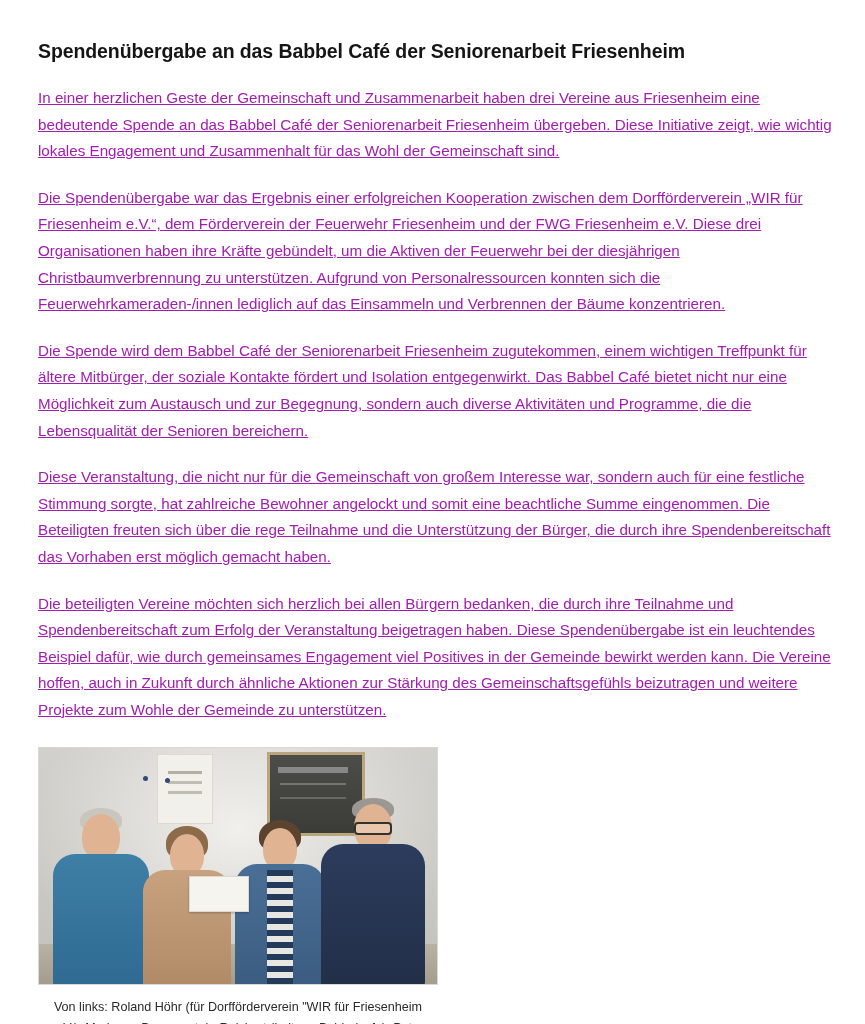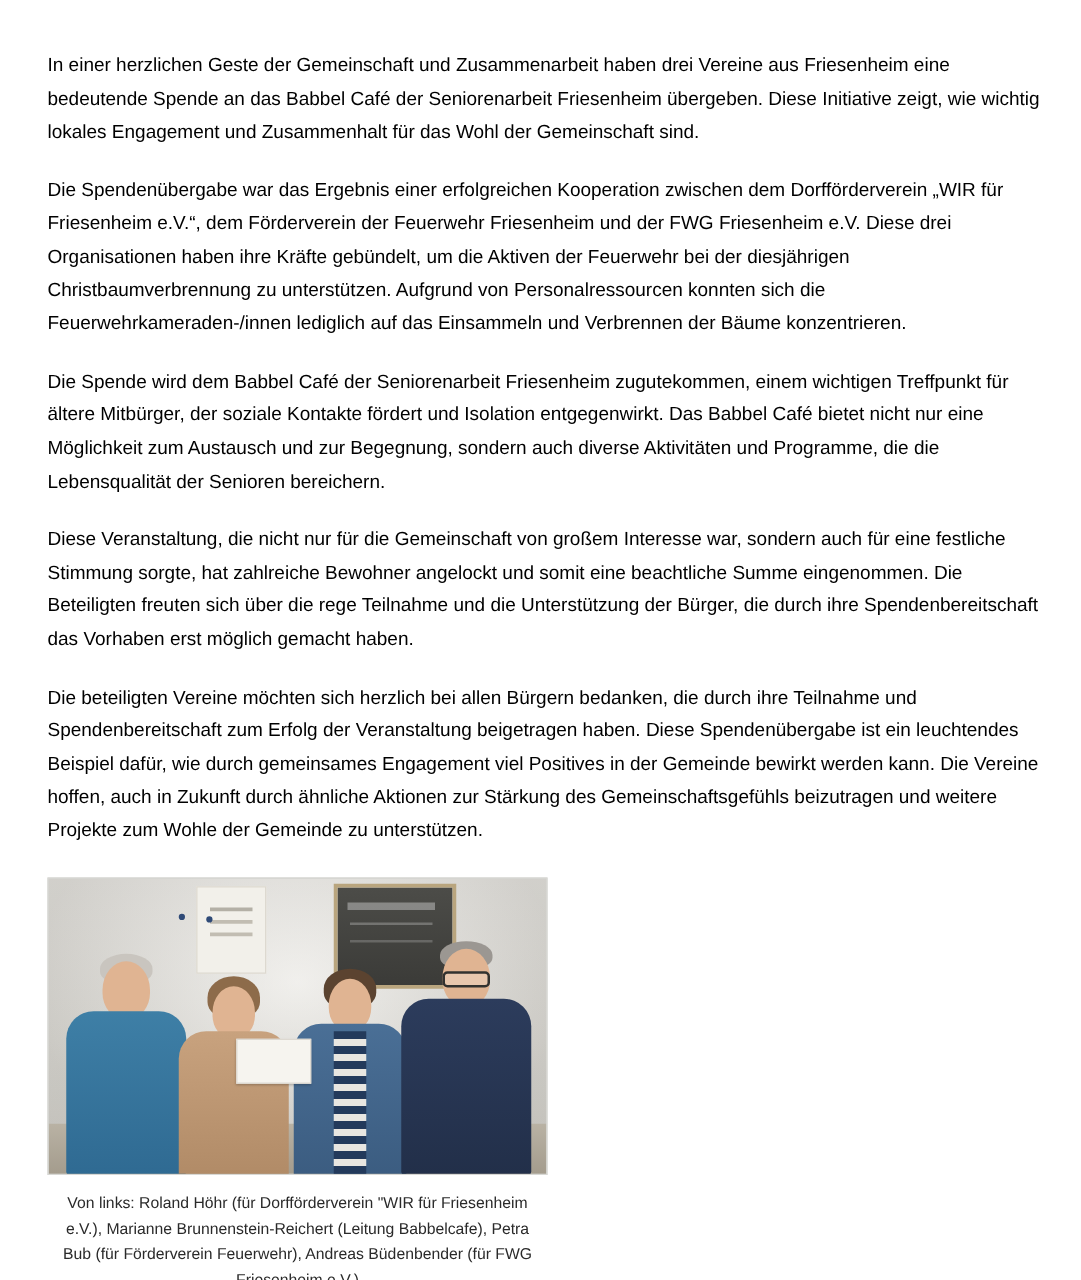--- a/index.html
+++ b/index.html
@@ -145,6 +145,7 @@
 
 <div class="page">
 
+  <h1 class="article-title">Spendenübergabe an das Babbel Café der Seniorenarbeit Friesenheim</h1>
 
   <div class="article-body">
     <p>In einer herzlichen Geste der Gemeinschaft und Zusammenarbeit haben drei Vereine aus Friesenheim eine bedeutende Spende an das Babbel Café der Seniorenarbeit Friesenheim übergeben. Diese Initiative zeigt, wie wichtig lokales Engagement und Zusammenhalt für das Wohl der Gemeinschaft sind.</p>

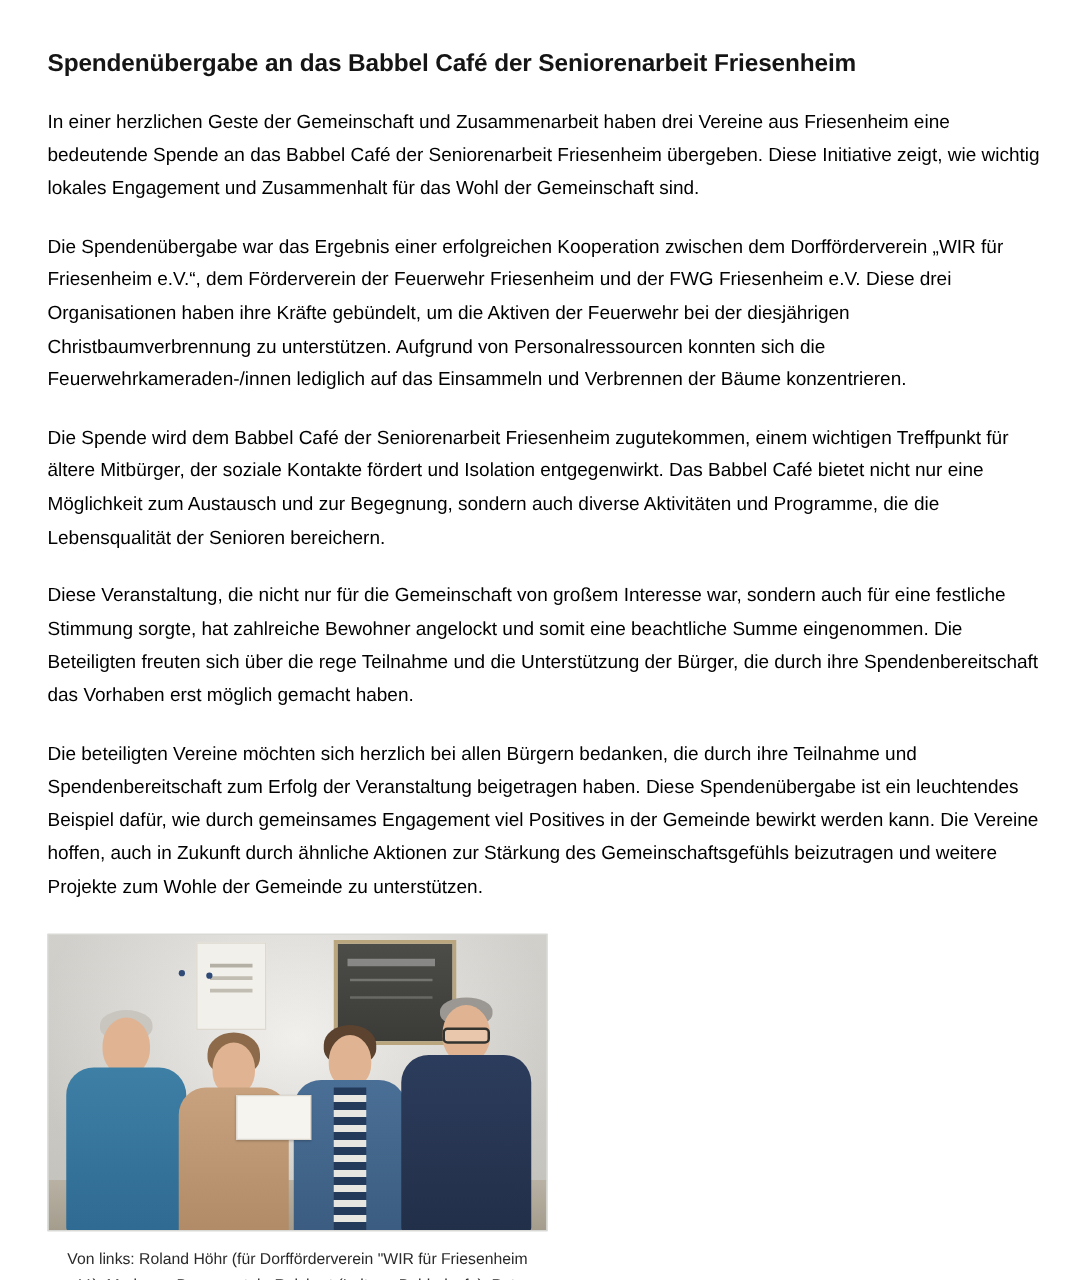--- a/index.html
+++ b/index.html
@@ -29,9 +29,10 @@
   .article-body p {
     font-size: 15.2px;
     line-height: 1.75;
-    color: #000000;
+    color: #a21caf;
     margin: 0 0 20px 0;
     max-width: 805px;
+    text-decoration: underline;
   }
   .figure {
     margin: 24px 0 0 0;

